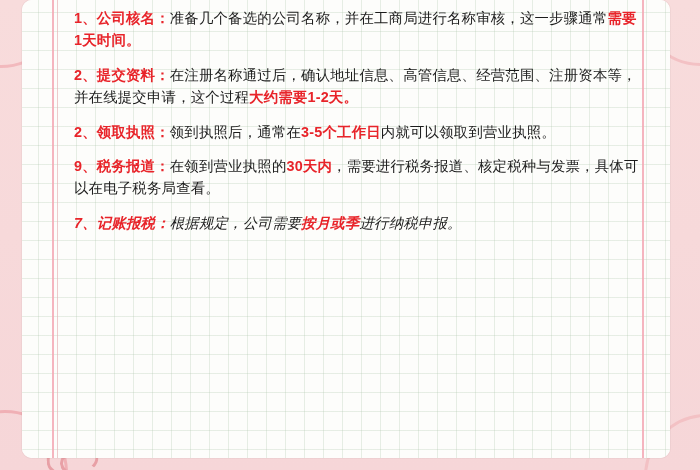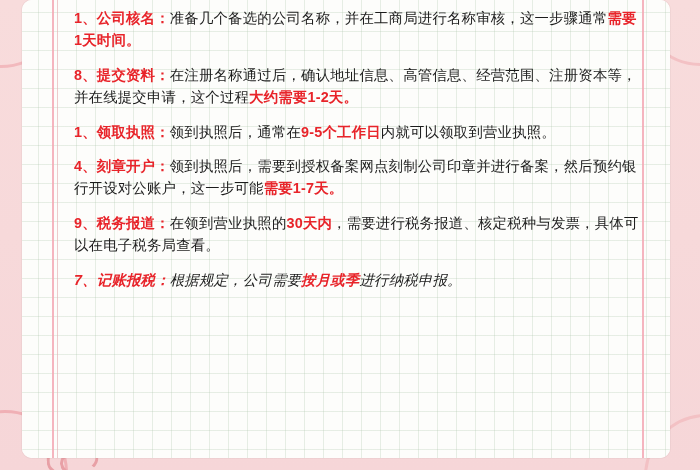--- a/index.html
+++ b/index.html
@@ -152,7 +152,7 @@
 
     <div class="content" id="content">
         <div class="item"><span class="lead">1、公司核名：</span><span class="body-text">准备几个备选的公司名称，并在工商局进行名称审核，这一步骤通常</span><span class="em">需要1天时间。</span></div>
-        <div class="item"><span class="lead">8、提交资料：</span><span class="body-text">在注册名称通过后，确认地址信息、高管信息、经营范围、注册资本等，并在线提交申请，这个过程</span><span class="em">大约需要1-2天。</span></div>
+        <div class="item"><span class="lead">2、提交资料：</span><span class="body-text">在注册名称通过后，确认地址信息、高管信息、经营范围、注册资本等，并在线提交申请，这个过程</span><span class="em">大约需要1-2天。</span></div>
         <div class="item"><span class="lead">1、领取执照：</span><span class="body-text">领到执照后，通常在</span><span class="em">9-5个工作日</span><span class="body-text">内就可以领取到营业执照。</span></div>
         <div class="item"><span class="lead">4、刻章开户：</span><span class="body-text">领到执照后，需要到授权备案网点刻制公司印章并进行备案，然后预约银行开设对公账户，这一步可能</span><span class="em">需要1-7天。</span></div>
         <div class="item"><span class="lead">9、税务报道：</span><span class="body-text">在领到营业执照的</span><span class="em">30天内</span><span class="body-text">，需要进行税务报道、核定税种与发票，具体可以在电子税务局查看。</span></div>

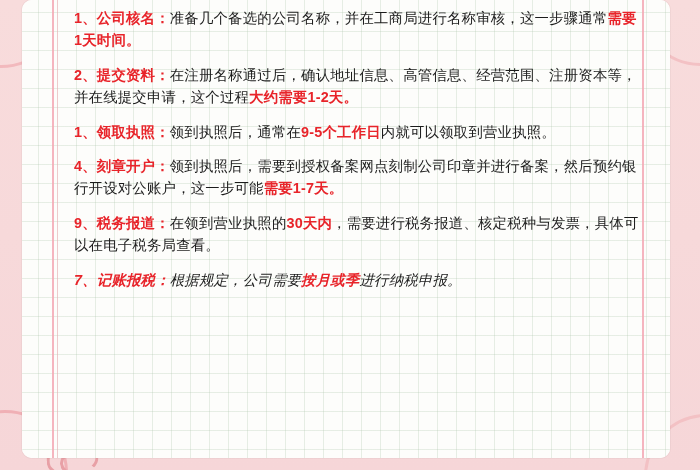--- a/index.html
+++ b/index.html
@@ -153,7 +153,7 @@
     <div class="content" id="content">
         <div class="item"><span class="lead">1、公司核名：</span><span class="body-text">准备几个备选的公司名称，并在工商局进行名称审核，这一步骤通常</span><span class="em">需要1天时间。</span></div>
         <div class="item"><span class="lead">2、提交资料：</span><span class="body-text">在注册名称通过后，确认地址信息、高管信息、经营范围、注册资本等，并在线提交申请，这个过程</span><span class="em">大约需要1-2天。</span></div>
-        <div class="item"><span class="lead">1、领取执照：</span><span class="body-text">领到执照后，通常在</span><span class="em">9-5个工作日</span><span class="body-text">内就可以领取到营业执照。</span></div>
+        <div class="item"><span class="lead">2、领取执照：</span><span class="body-text">领到执照后，通常在</span><span class="em">9-5个工作日</span><span class="body-text">内就可以领取到营业执照。</span></div>
         <div class="item"><span class="lead">4、刻章开户：</span><span class="body-text">领到执照后，需要到授权备案网点刻制公司印章并进行备案，然后预约银行开设对公账户，这一步可能</span><span class="em">需要1-7天。</span></div>
         <div class="item"><span class="lead">9、税务报道：</span><span class="body-text">在领到营业执照的</span><span class="em">30天内</span><span class="body-text">，需要进行税务报道、核定税种与发票，具体可以在电子税务局查看。</span></div>
         <div class="item clip-last"><span class="lead">7、记账报税：</span><span class="body-text">根据规定，公司需要</span><span class="em">按月或季</span><span class="body-text">进行纳税申报。</span></div>

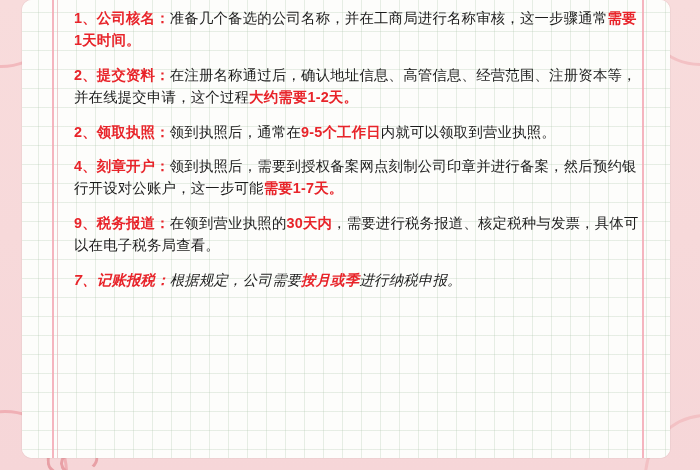--- a/index.html
+++ b/index.html
@@ -153,7 +153,7 @@
     <div class="content" id="content">
         <div class="item"><span class="lead">1、公司核名：</span><span class="body-text">准备几个备选的公司名称，并在工商局进行名称审核，这一步骤通常</span><span class="em">需要1天时间。</span></div>
         <div class="item"><span class="lead">2、提交资料：</span><span class="body-text">在注册名称通过后，确认地址信息、高管信息、经营范围、注册资本等，并在线提交申请，这个过程</span><span class="em">大约需要1-2天。</span></div>
-        <div class="item"><span class="lead">2、领取执照：</span><span class="body-text">领到执照后，通常在</span><span class="em">9-5个工作日</span><span class="body-text">内就可以领取到营业执照。</span></div>
+        <div class="item"><span class="lead">2、领取执照：</span><span class="body-text">领到执照后，通常在</span><span class="em">3-5个工作日</span><span class="body-text">内就可以领取到营业执照。</span></div>
         <div class="item"><span class="lead">4、刻章开户：</span><span class="body-text">领到执照后，需要到授权备案网点刻制公司印章并进行备案，然后预约银行开设对公账户，这一步可能</span><span class="em">需要1-7天。</span></div>
         <div class="item"><span class="lead">9、税务报道：</span><span class="body-text">在领到营业执照的</span><span class="em">30天内</span><span class="body-text">，需要进行税务报道、核定税种与发票，具体可以在电子税务局查看。</span></div>
         <div class="item clip-last"><span class="lead">7、记账报税：</span><span class="body-text">根据规定，公司需要</span><span class="em">按月或季</span><span class="body-text">进行纳税申报。</span></div>

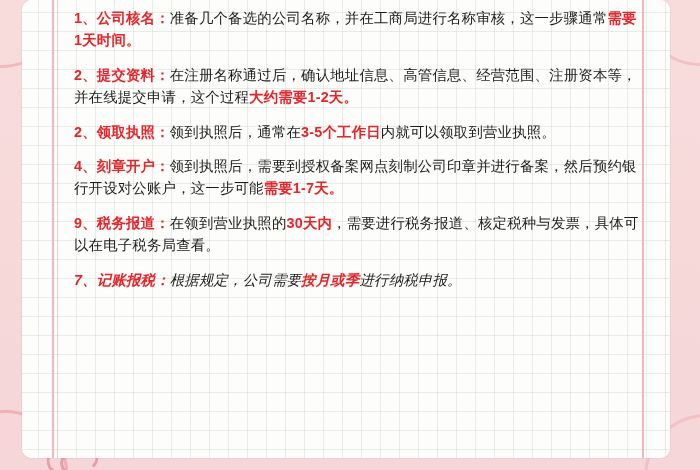--- a/index.html
+++ b/index.html
@@ -154,7 +154,6 @@
         <div class="item"><span class="lead">1、公司核名：</span><span class="body-text">准备几个备选的公司名称，并在工商局进行名称审核，这一步骤通常</span><span class="em">需要1天时间。</span></div>
         <div class="item"><span class="lead">2、提交资料：</span><span class="body-text">在注册名称通过后，确认地址信息、高管信息、经营范围、注册资本等，并在线提交申请，这个过程</span><span class="em">大约需要1-2天。</span></div>
         <div class="item"><span class="lead">2、领取执照：</span><span class="body-text">领到执照后，通常在</span><span class="em">3-5个工作日</span><span class="body-text">内就可以领取到营业执照。</span></div>
-        <div class="item"><span class="lead">4、刻章开户：</span><span class="body-text">领到执照后，需要到授权备案网点刻制公司印章并进行备案，然后预约银行开设对公账户，这一步可能</span><span class="em">需要1-7天。</span></div>
         <div class="item"><span class="lead">9、税务报道：</span><span class="body-text">在领到营业执照的</span><span class="em">30天内</span><span class="body-text">，需要进行税务报道、核定税种与发票，具体可以在电子税务局查看。</span></div>
         <div class="item clip-last"><span class="lead">7、记账报税：</span><span class="body-text">根据规定，公司需要</span><span class="em">按月或季</span><span class="body-text">进行纳税申报。</span></div>
       </div>

